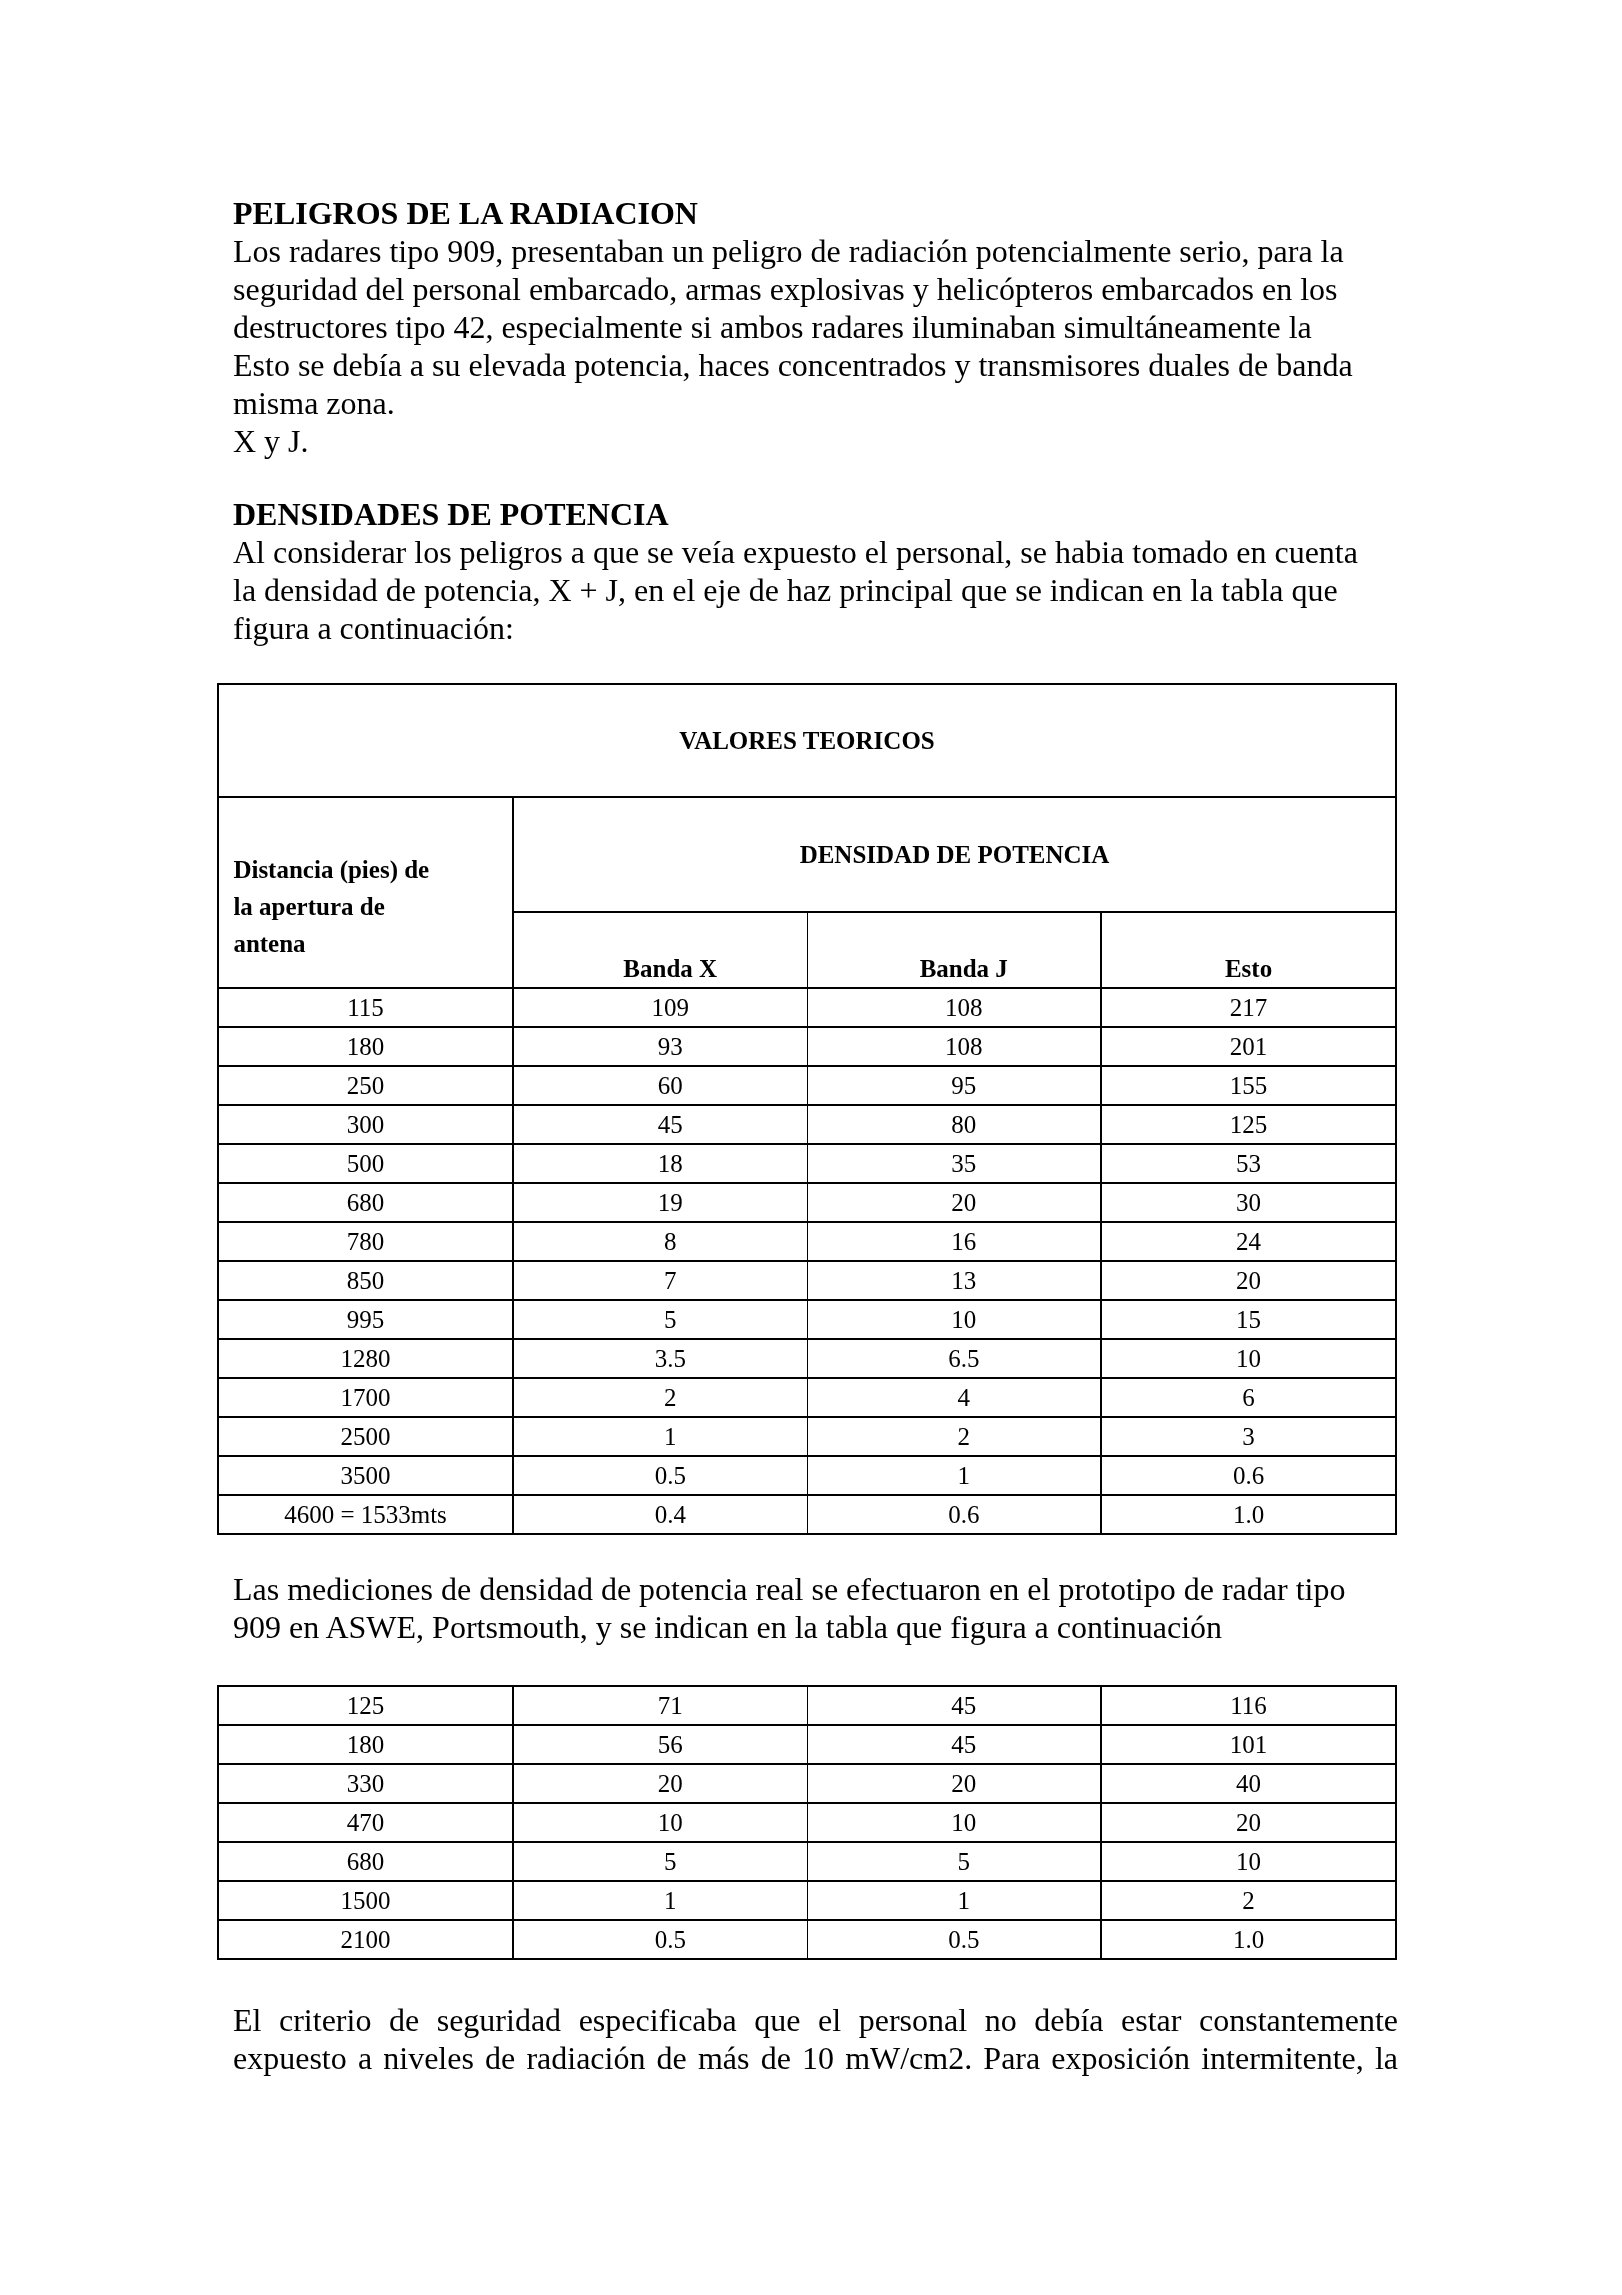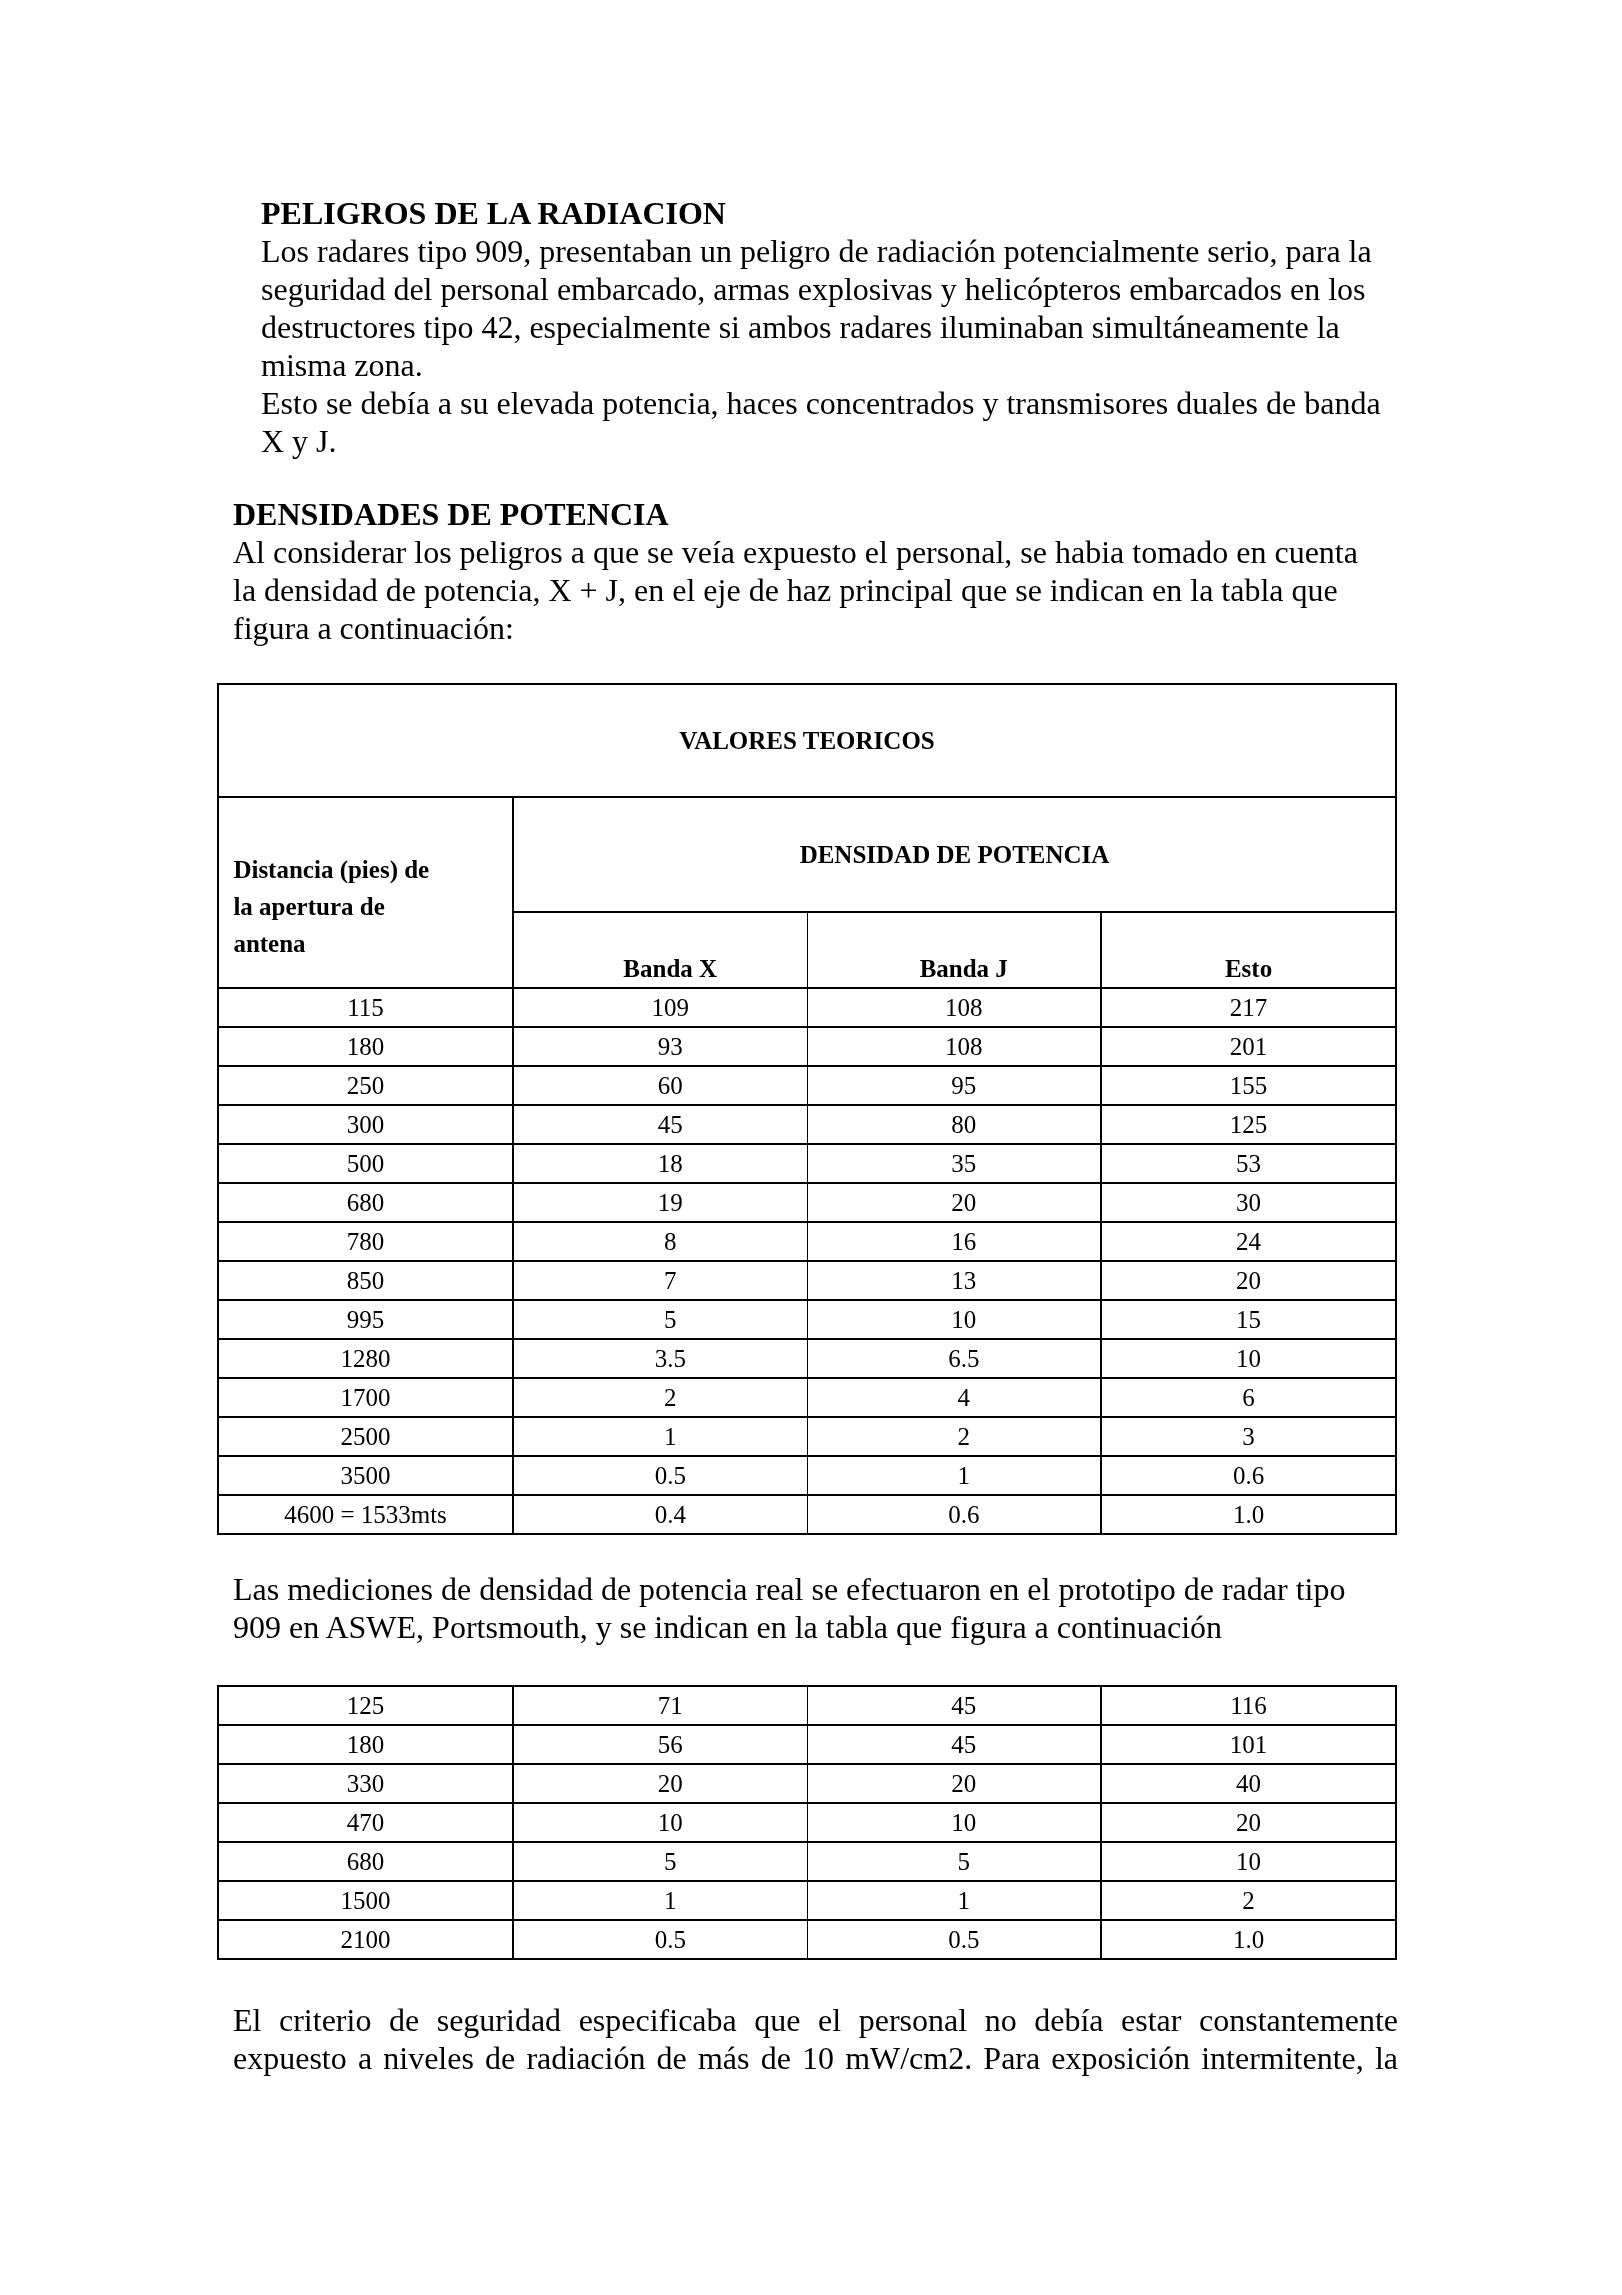--- a/index.html
+++ b/index.html
@@ -41,7 +41,7 @@
       display: block;
       white-space: normal;
     }
-    #block-1 { top: 194px; margin-left: 28px; }
+    #block-1 { top: 194px; }
     #block-2 { top: 495px; }
     #block-3 { top: 1570px; }
     #block-4 { top: 2001px; }

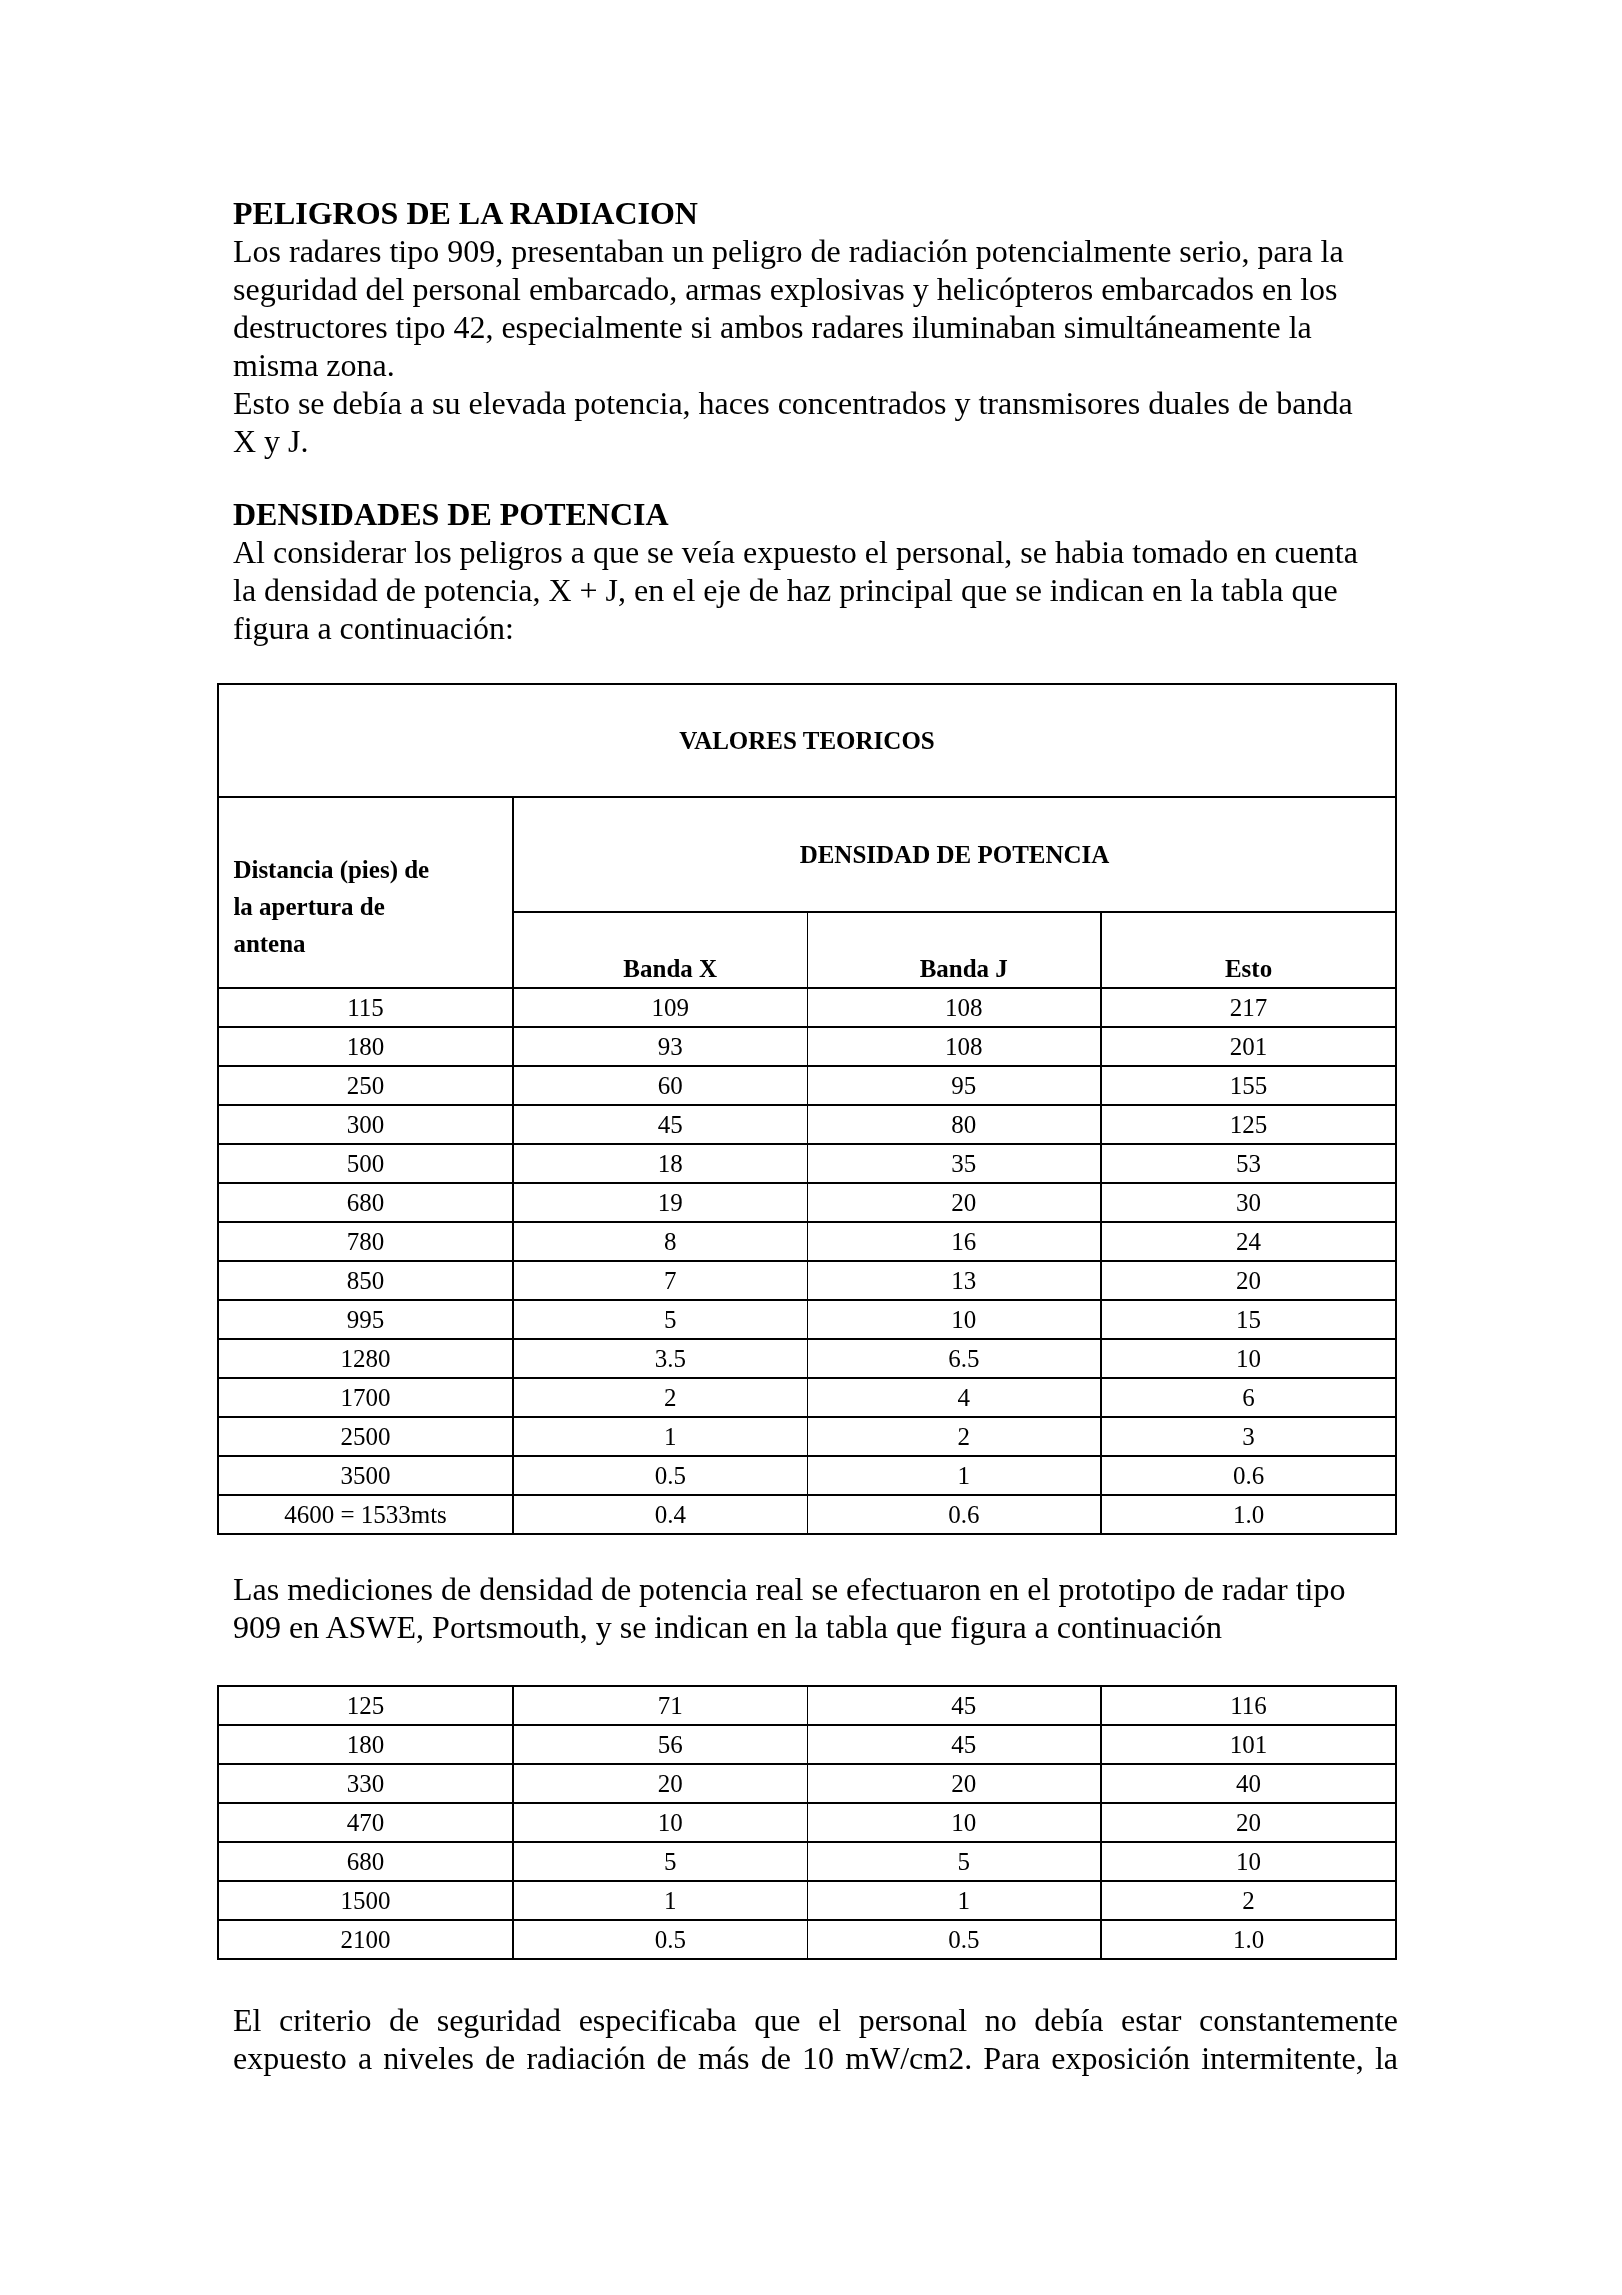--- a/index.html
+++ b/index.html
@@ -113,8 +113,8 @@
     <span class="para-line">Los radares tipo 909, presentaban un peligro de radiación potencialmente serio, para la</span>
     <span class="para-line">seguridad del personal embarcado, armas explosivas y helicópteros embarcados en los</span>
     <span class="para-line">destructores tipo 42, especialmente si ambos radares iluminaban simultáneamente la</span>
+    <span class="para-line">Esto se debía a su elevada potencia, haces concentrados y transmisores duales de banda</span>
     <span class="para-line">misma zona.</span>
-    <span class="para-line">Esto se debía a su elevada potencia, haces concentrados y transmisores duales de banda</span>
     <span class="para-line">X y J.</span>
   </div>
 

